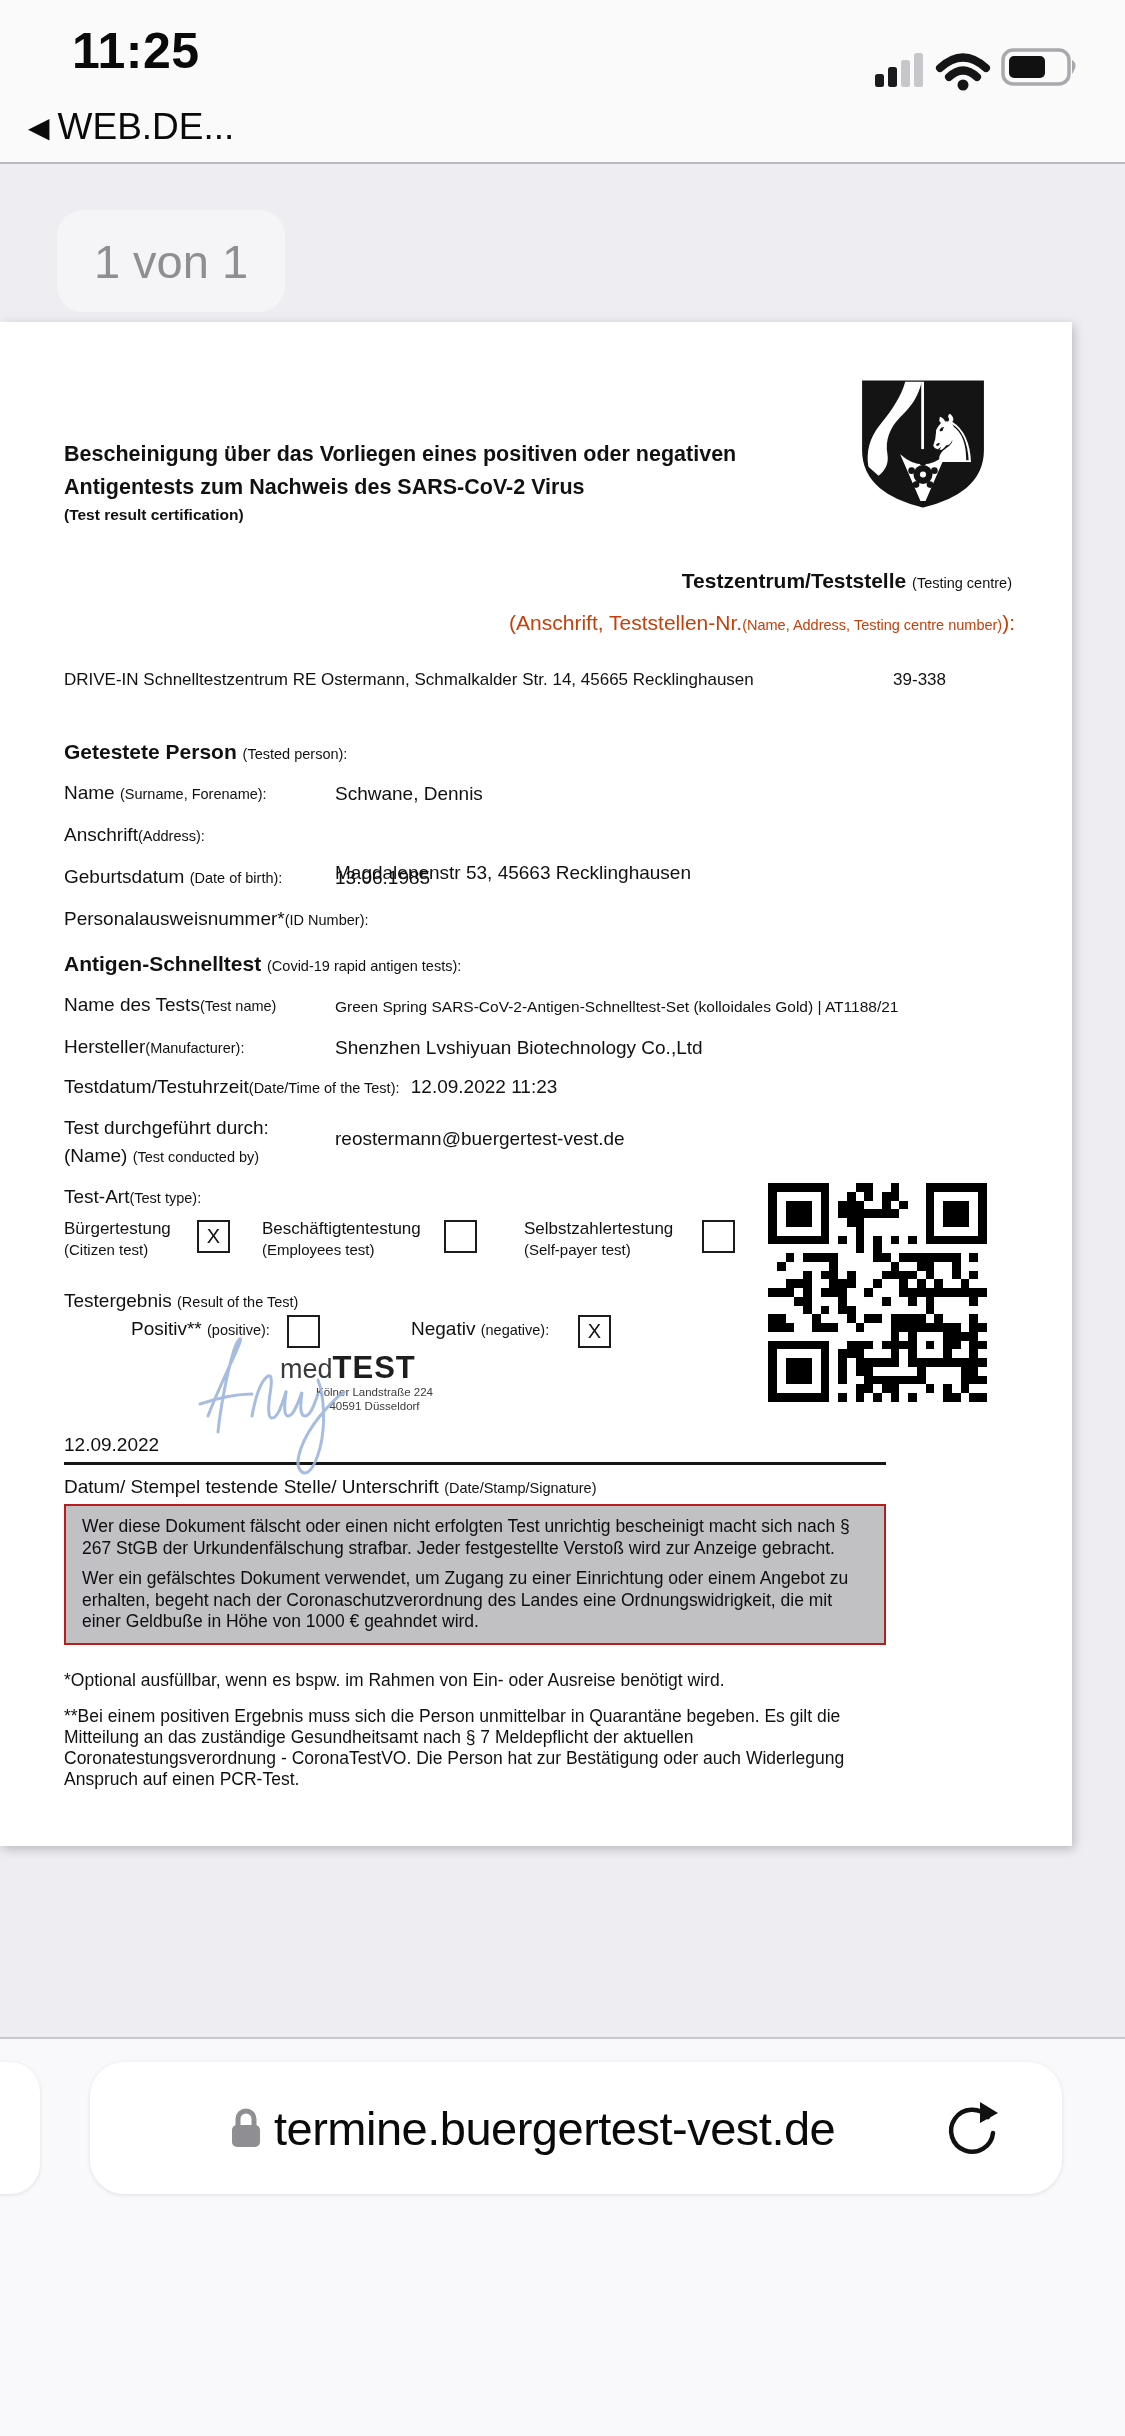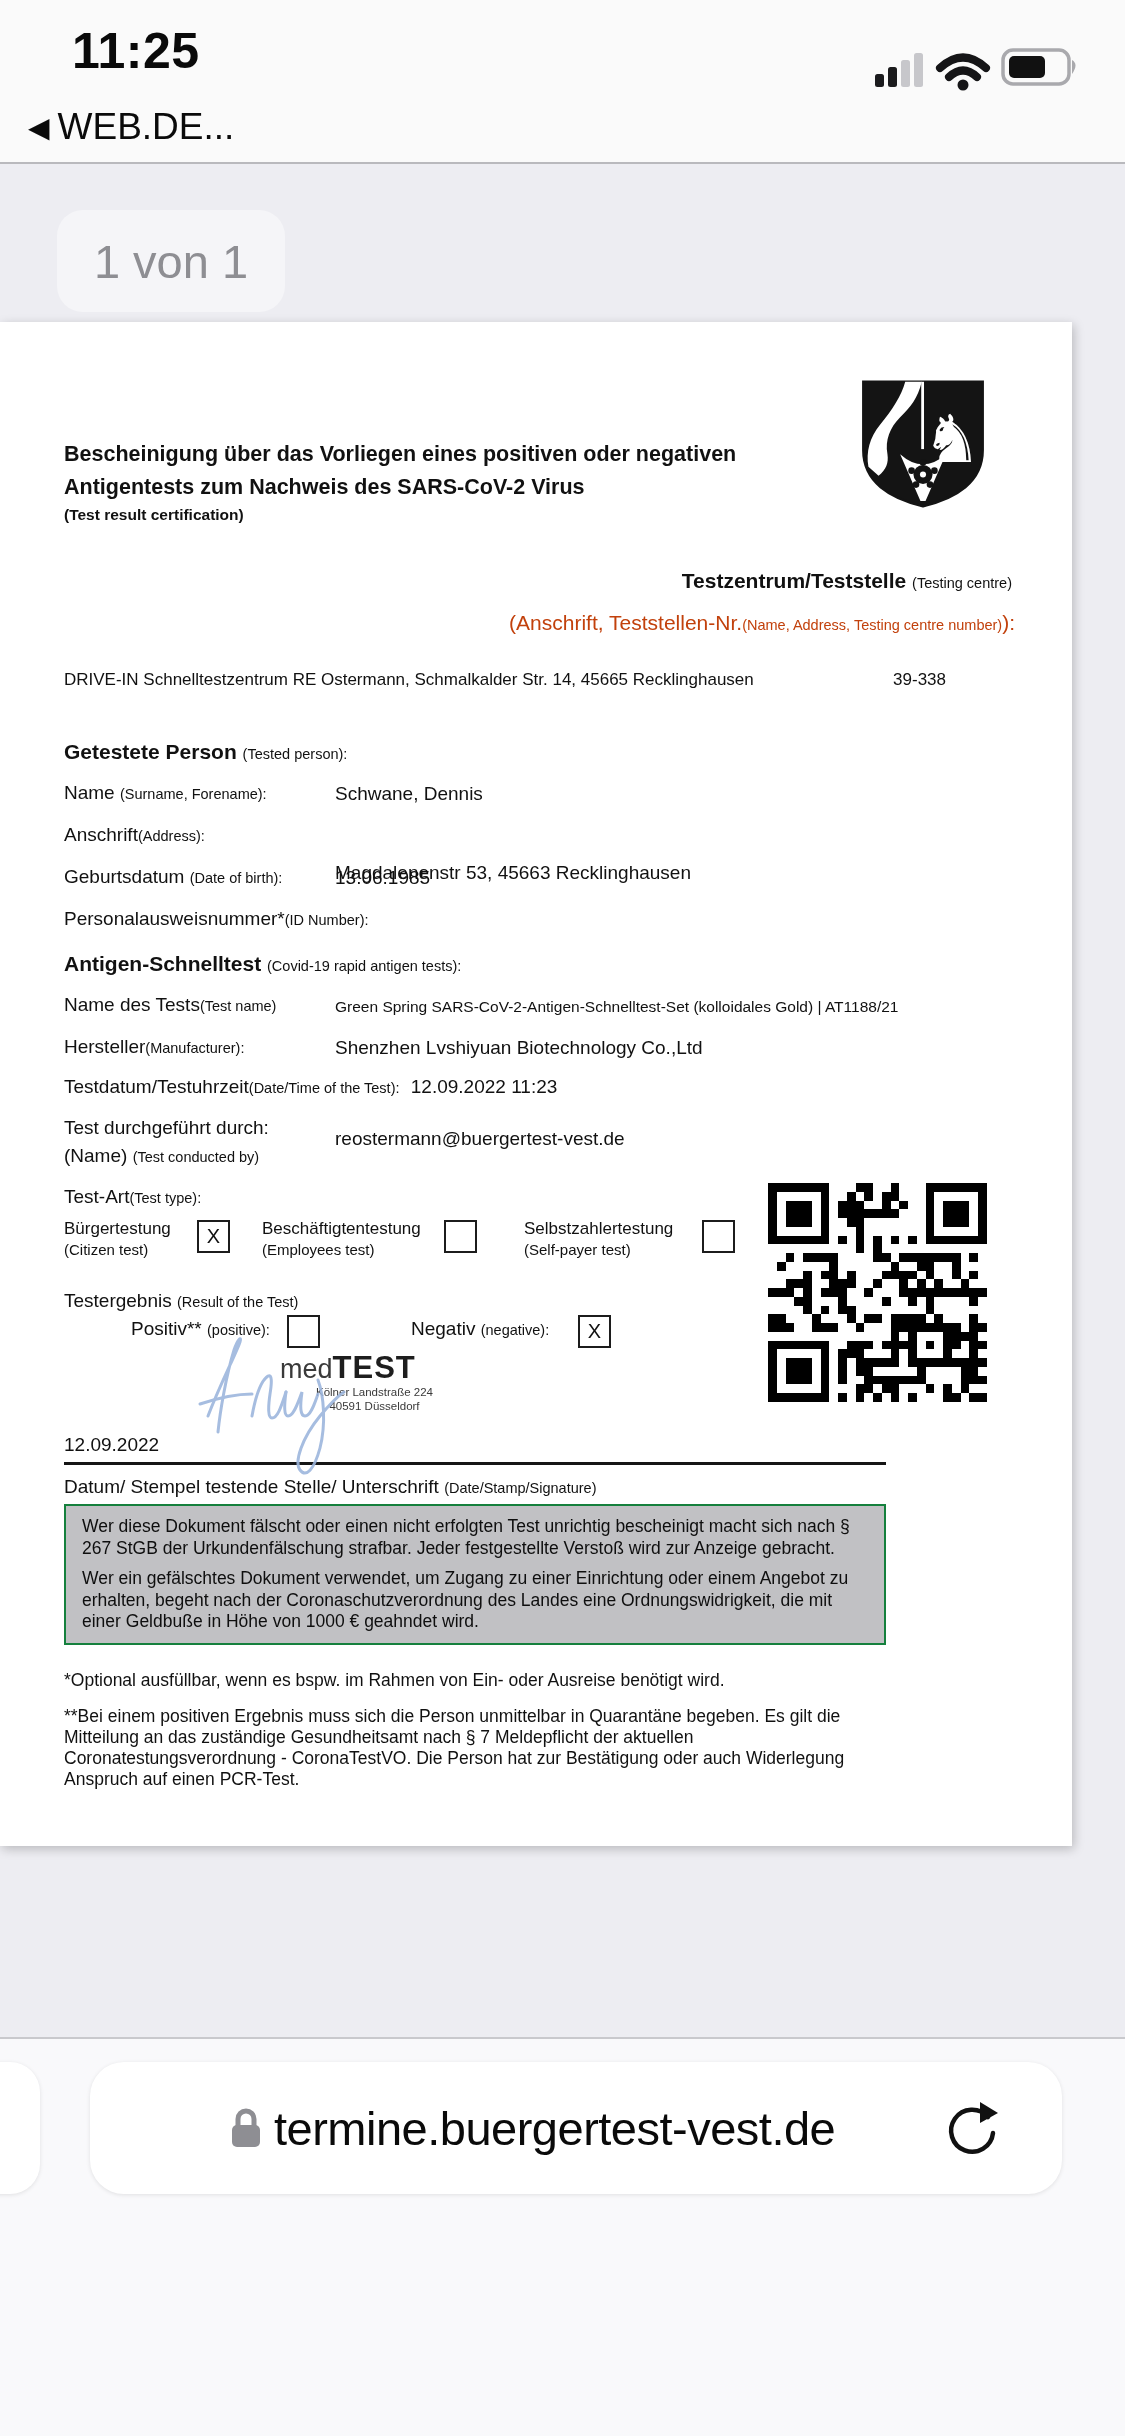--- a/index.html
+++ b/index.html
@@ -47,7 +47,7 @@
   .cb-lbl .sm{font-size:15px;}
   .sepline{left:64px;top:1140px;width:822px;height:3px;background:#151515;}
   .warnbox{
-    left:64px;top:1182px;width:822px;background:#c1c1c4;border:2px solid #15803d;
+    left:64px;top:1182px;width:822px;background:#c1c1c4;border:2px solid #b91c1c;
     padding:10px 16px;font-size:17.5px;line-height:21.5px;color:#0e0e0e;
   }
   .warnbox p{margin:0;}

